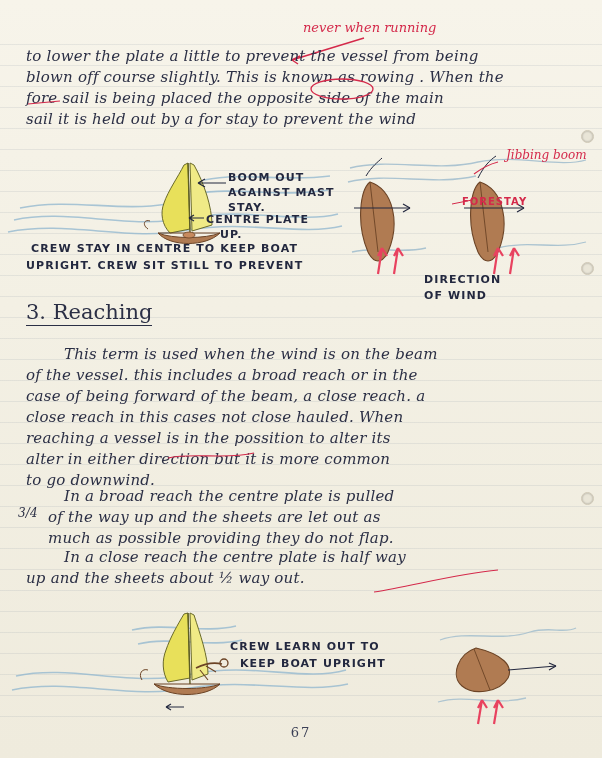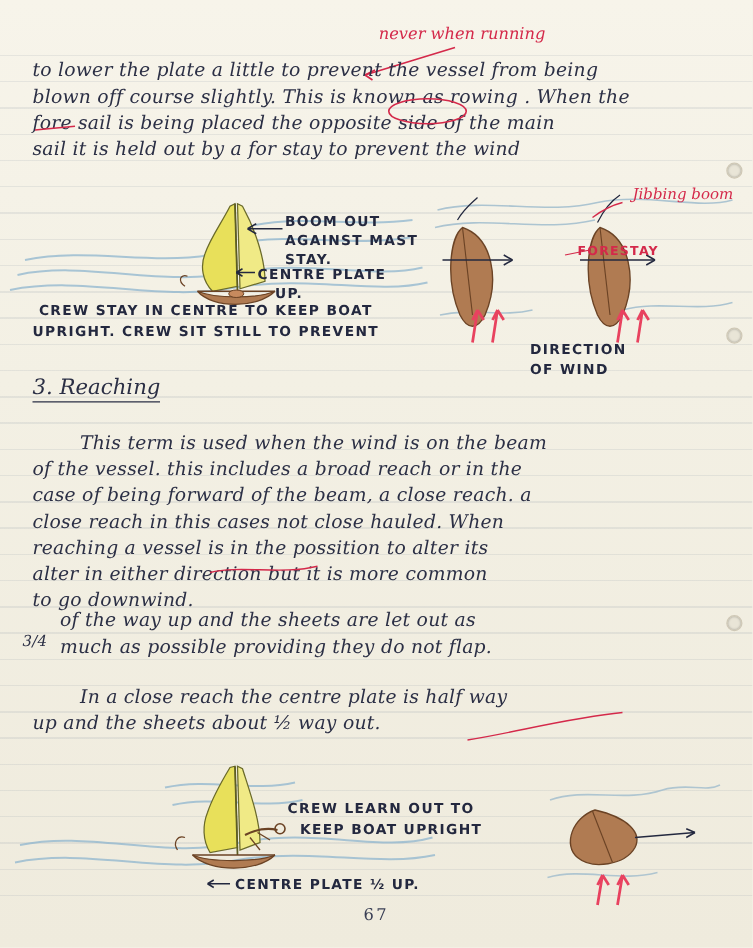--- a/index.html
+++ b/index.html
@@ -74,8 +74,7 @@
   .heading{
     position:absolute;
     font-family:"DejaVu Serif",serif;
-    font-style:italic;
-    font-size:17px;
+    font-size:21px;
     color:#2b2f45;
     text-align:right;
   }

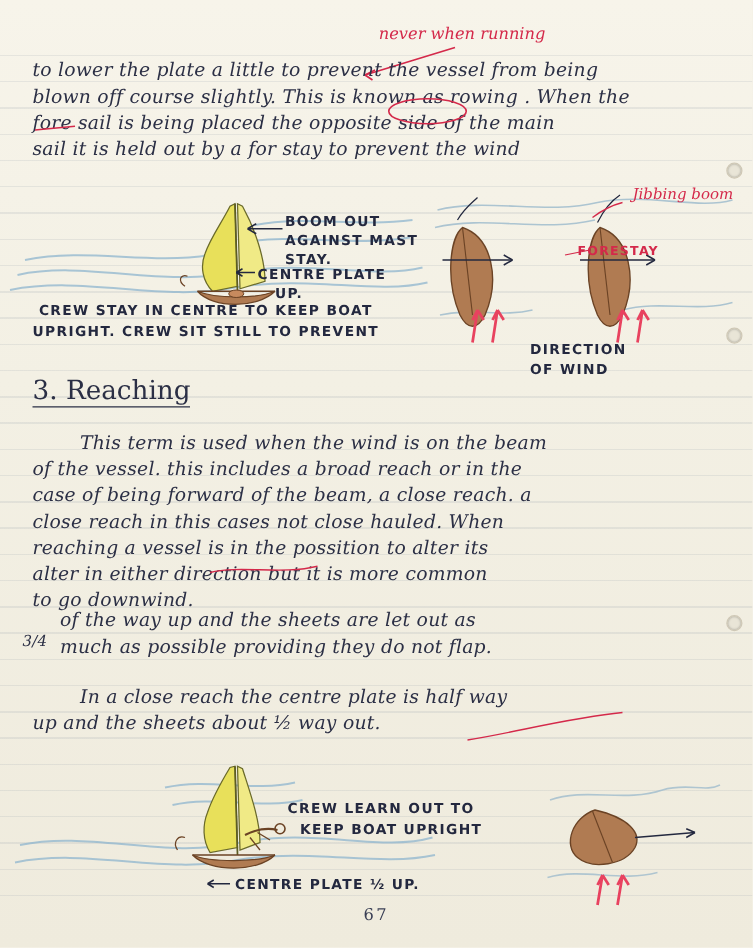--- a/index.html
+++ b/index.html
@@ -226,6 +226,7 @@
   </svg>
 
   <div class="para hand" style="left:26px;top:486px;">
+    <p class="l"><span class="indent"></span><span>In a broad reach the centre plate is pulled</span></p>
     <p class="l"><span class="indent" style="width:22px"></span><span>of the way up and the sheets are let out as</span></p>
     <p class="l"><span class="indent" style="width:22px"></span><span>much as possible providing they do not flap.</span></p>
   </div>

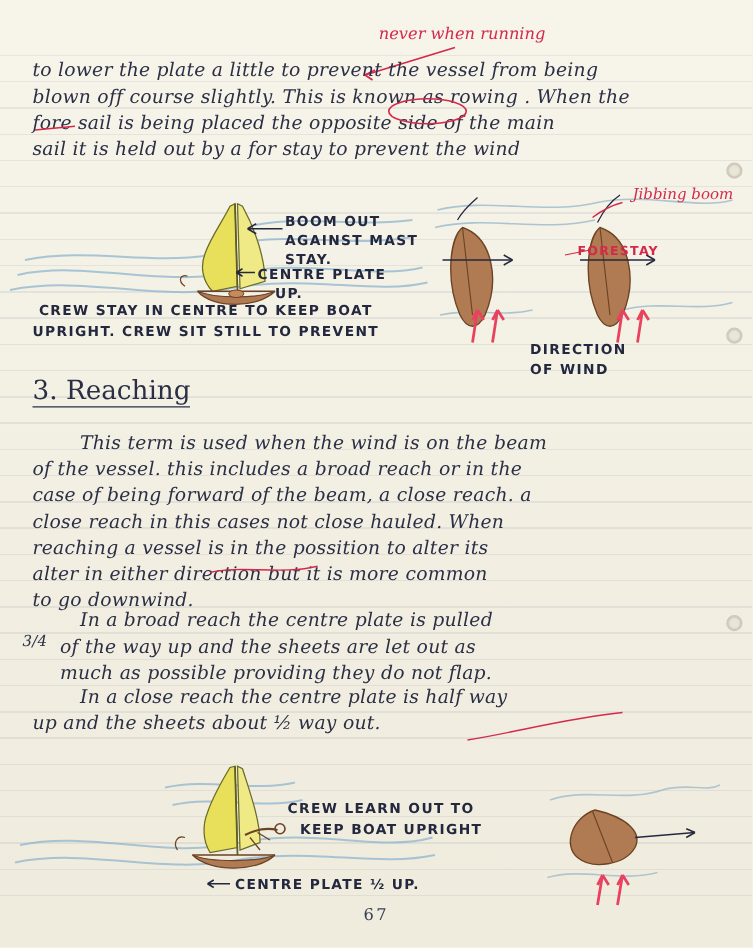--- a/index.html
+++ b/index.html
@@ -272,9 +272,6 @@
   <svg class="fig" style="left:164px;top:700px;" width="22" height="14">
     <path d="M2,7 L20,7 M2,7 L7,4 M2,7 L7,10" stroke="#23283f" stroke-width="1.2" fill="none"></path>
   </svg>
-  <div class="para print" style="left:188px;top:700px;">
-    <p class="l">CENTRE PLATE ½ UP.</p>
-  </div>
 
   <svg class="fig" style="left:438px;top:620px;" width="140" height="110">
     <g stroke="#9ab9cc" stroke-width="1.3" fill="none" opacity=".75">

